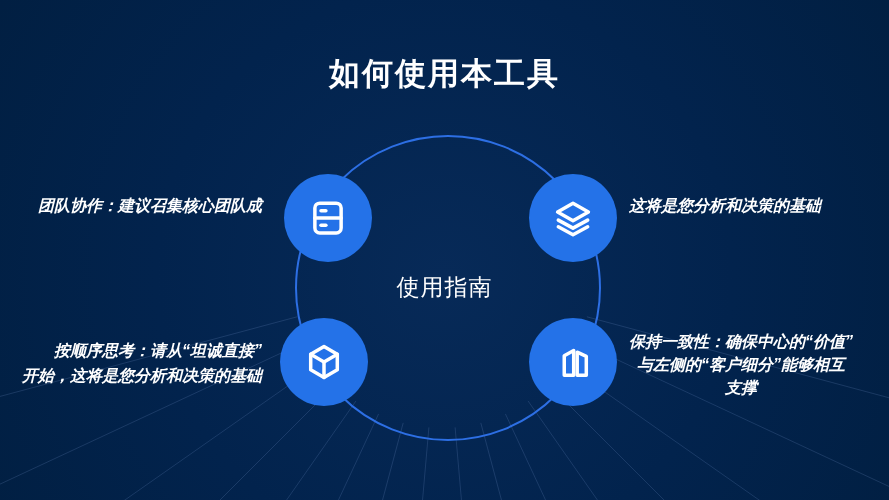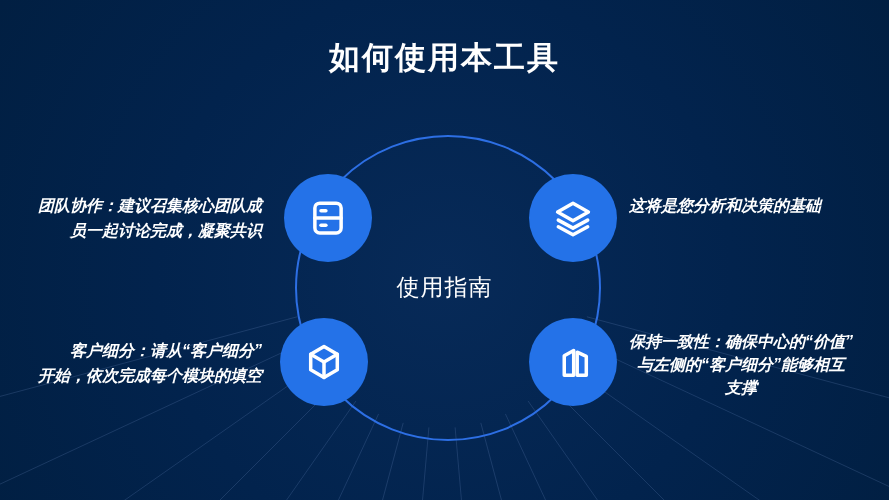--- a/index.html
+++ b/index.html
@@ -30,7 +30,7 @@
     position: absolute;
     left: 0; right: 0;
     top: 37px;
-    margin: 0;
+    margin: 16px;
     text-align: center;
     font-size: 31px;
     font-weight: 700;

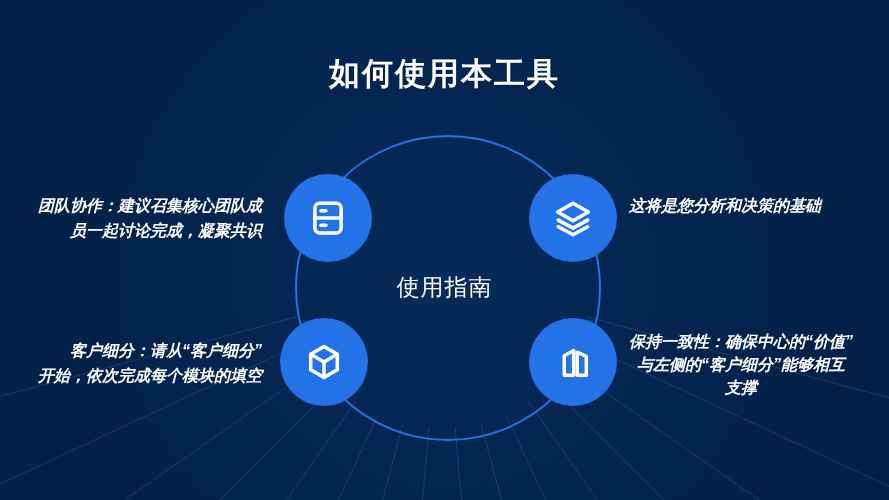--- a/index.html
+++ b/index.html
@@ -145,7 +145,6 @@
 
   <div class="node-text text-tl" data-name="node-text-team-collaboration">
     <div data-name="node-text-line">团队协作：建议召集核心团队成</div>
-    <div data-name="node-text-line">员一起讨论完成，凝聚共识</div>
   </div>
 
   <div class="node-text text-tr" data-name="node-text-candid-direct">

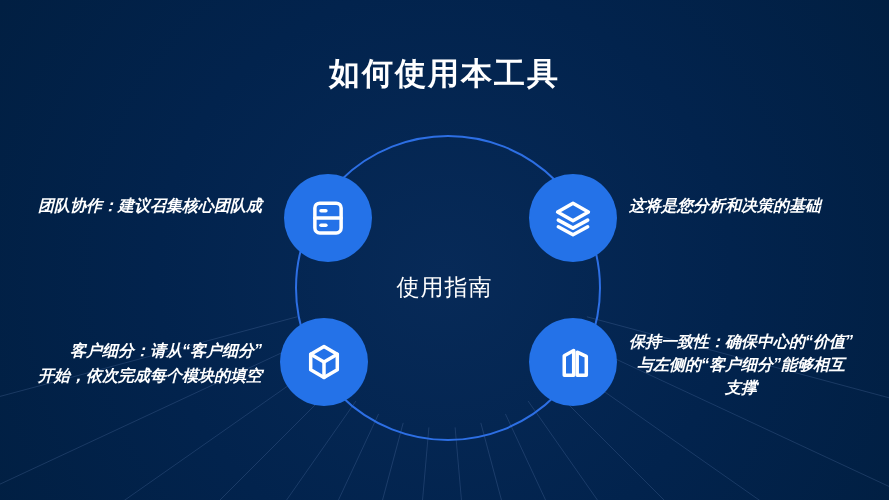--- a/index.html
+++ b/index.html
@@ -152,7 +152,7 @@
   </div>
 
   <div class="node-text text-bl" data-name="node-text-sequential-thinking">
-    <div data-name="node-text-line">客户细分：请从“客户细分”</div>
+    <div data-name="node-text-line">按顺序思考：请从“坦诚直接”</div>
     <div data-name="node-text-line">开始，依次完成每个模块的填空</div>
   </div>
 

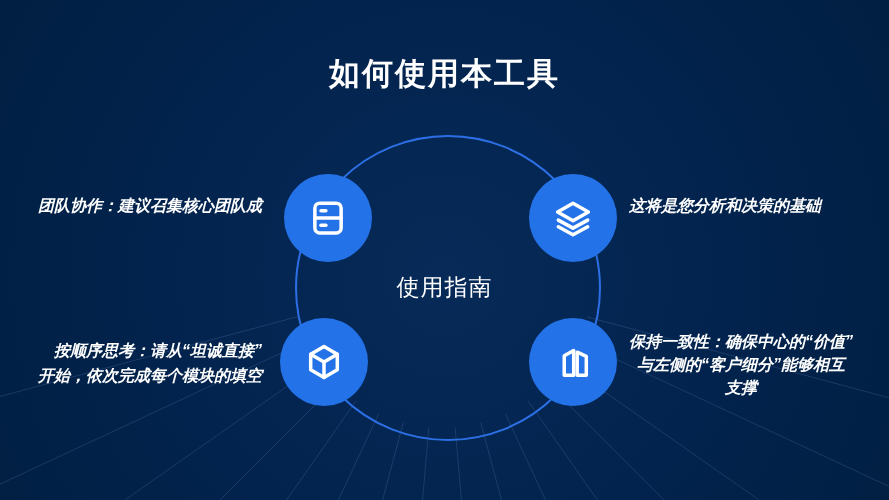--- a/index.html
+++ b/index.html
@@ -153,7 +153,7 @@
 
   <div class="node-text text-bl" data-name="node-text-sequential-thinking">
     <div data-name="node-text-line">按顺序思考：请从“坦诚直接”</div>
-    <div data-name="node-text-line">开始，依次完成每个模块的填空</div>
+    <div data-name="node-text-line">开始，这将是您分析和决策的基础</div>
   </div>
 
   <div class="node-text text-br" data-name="node-text-consistency">

